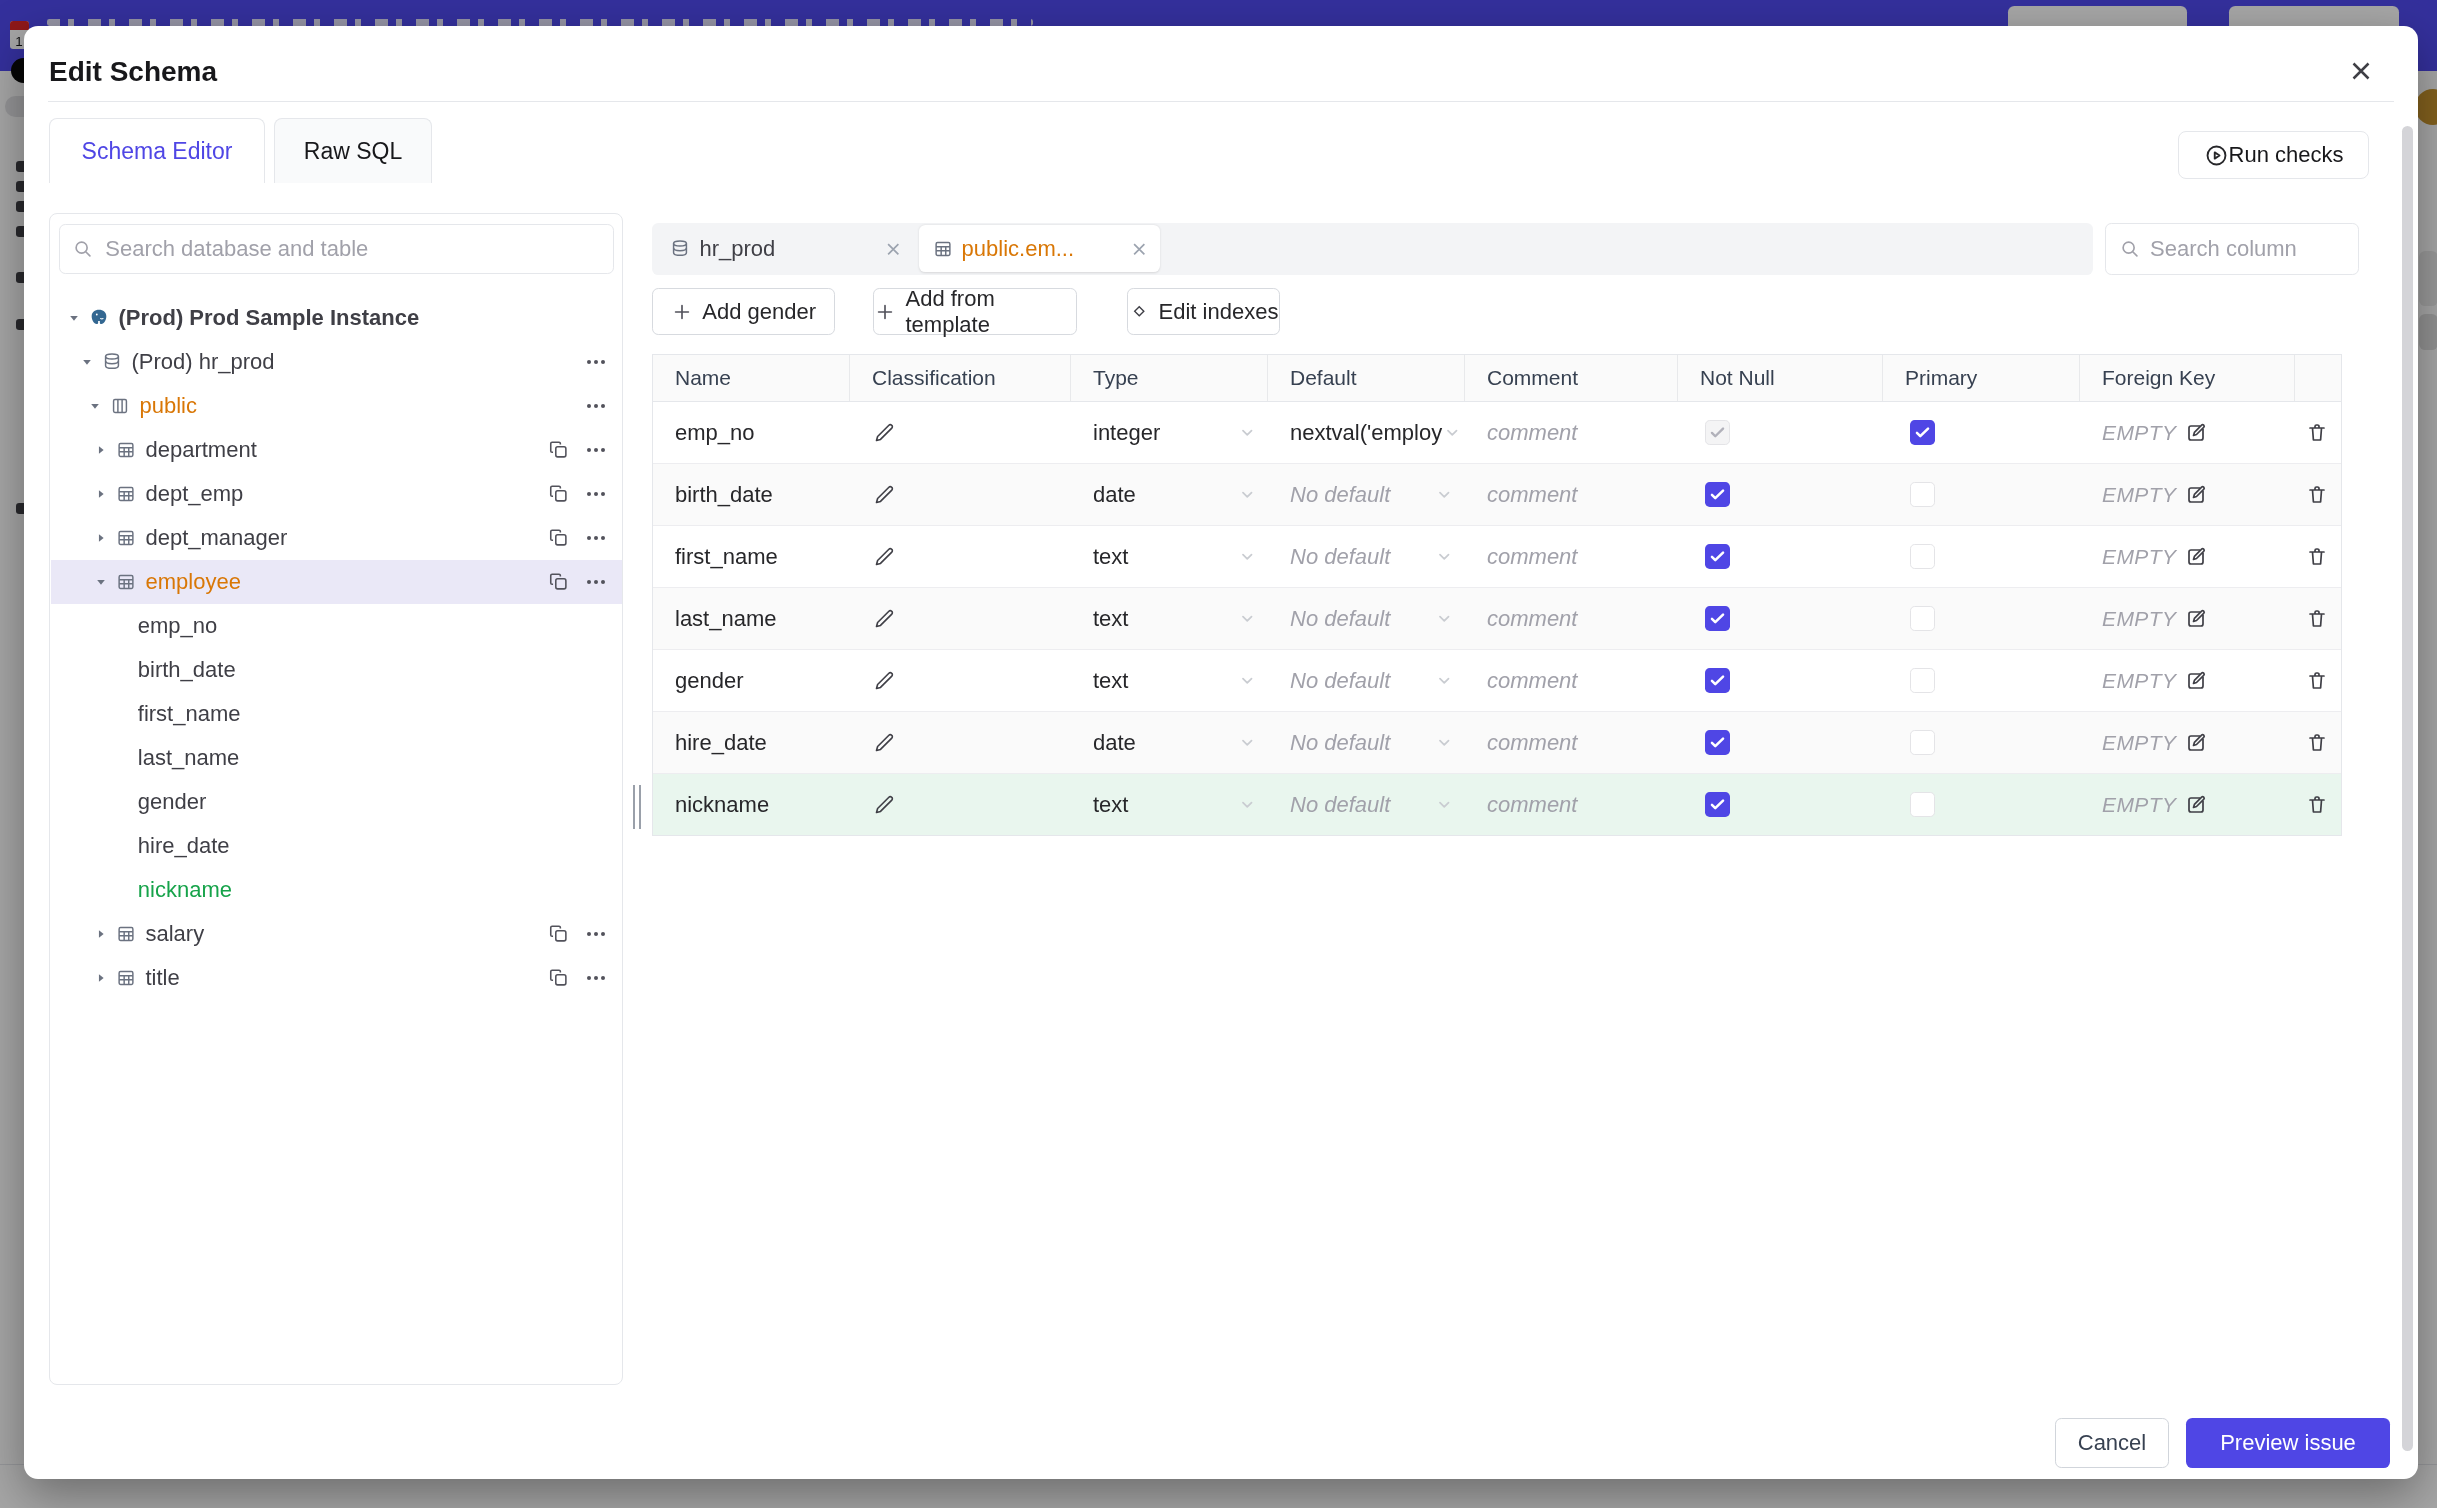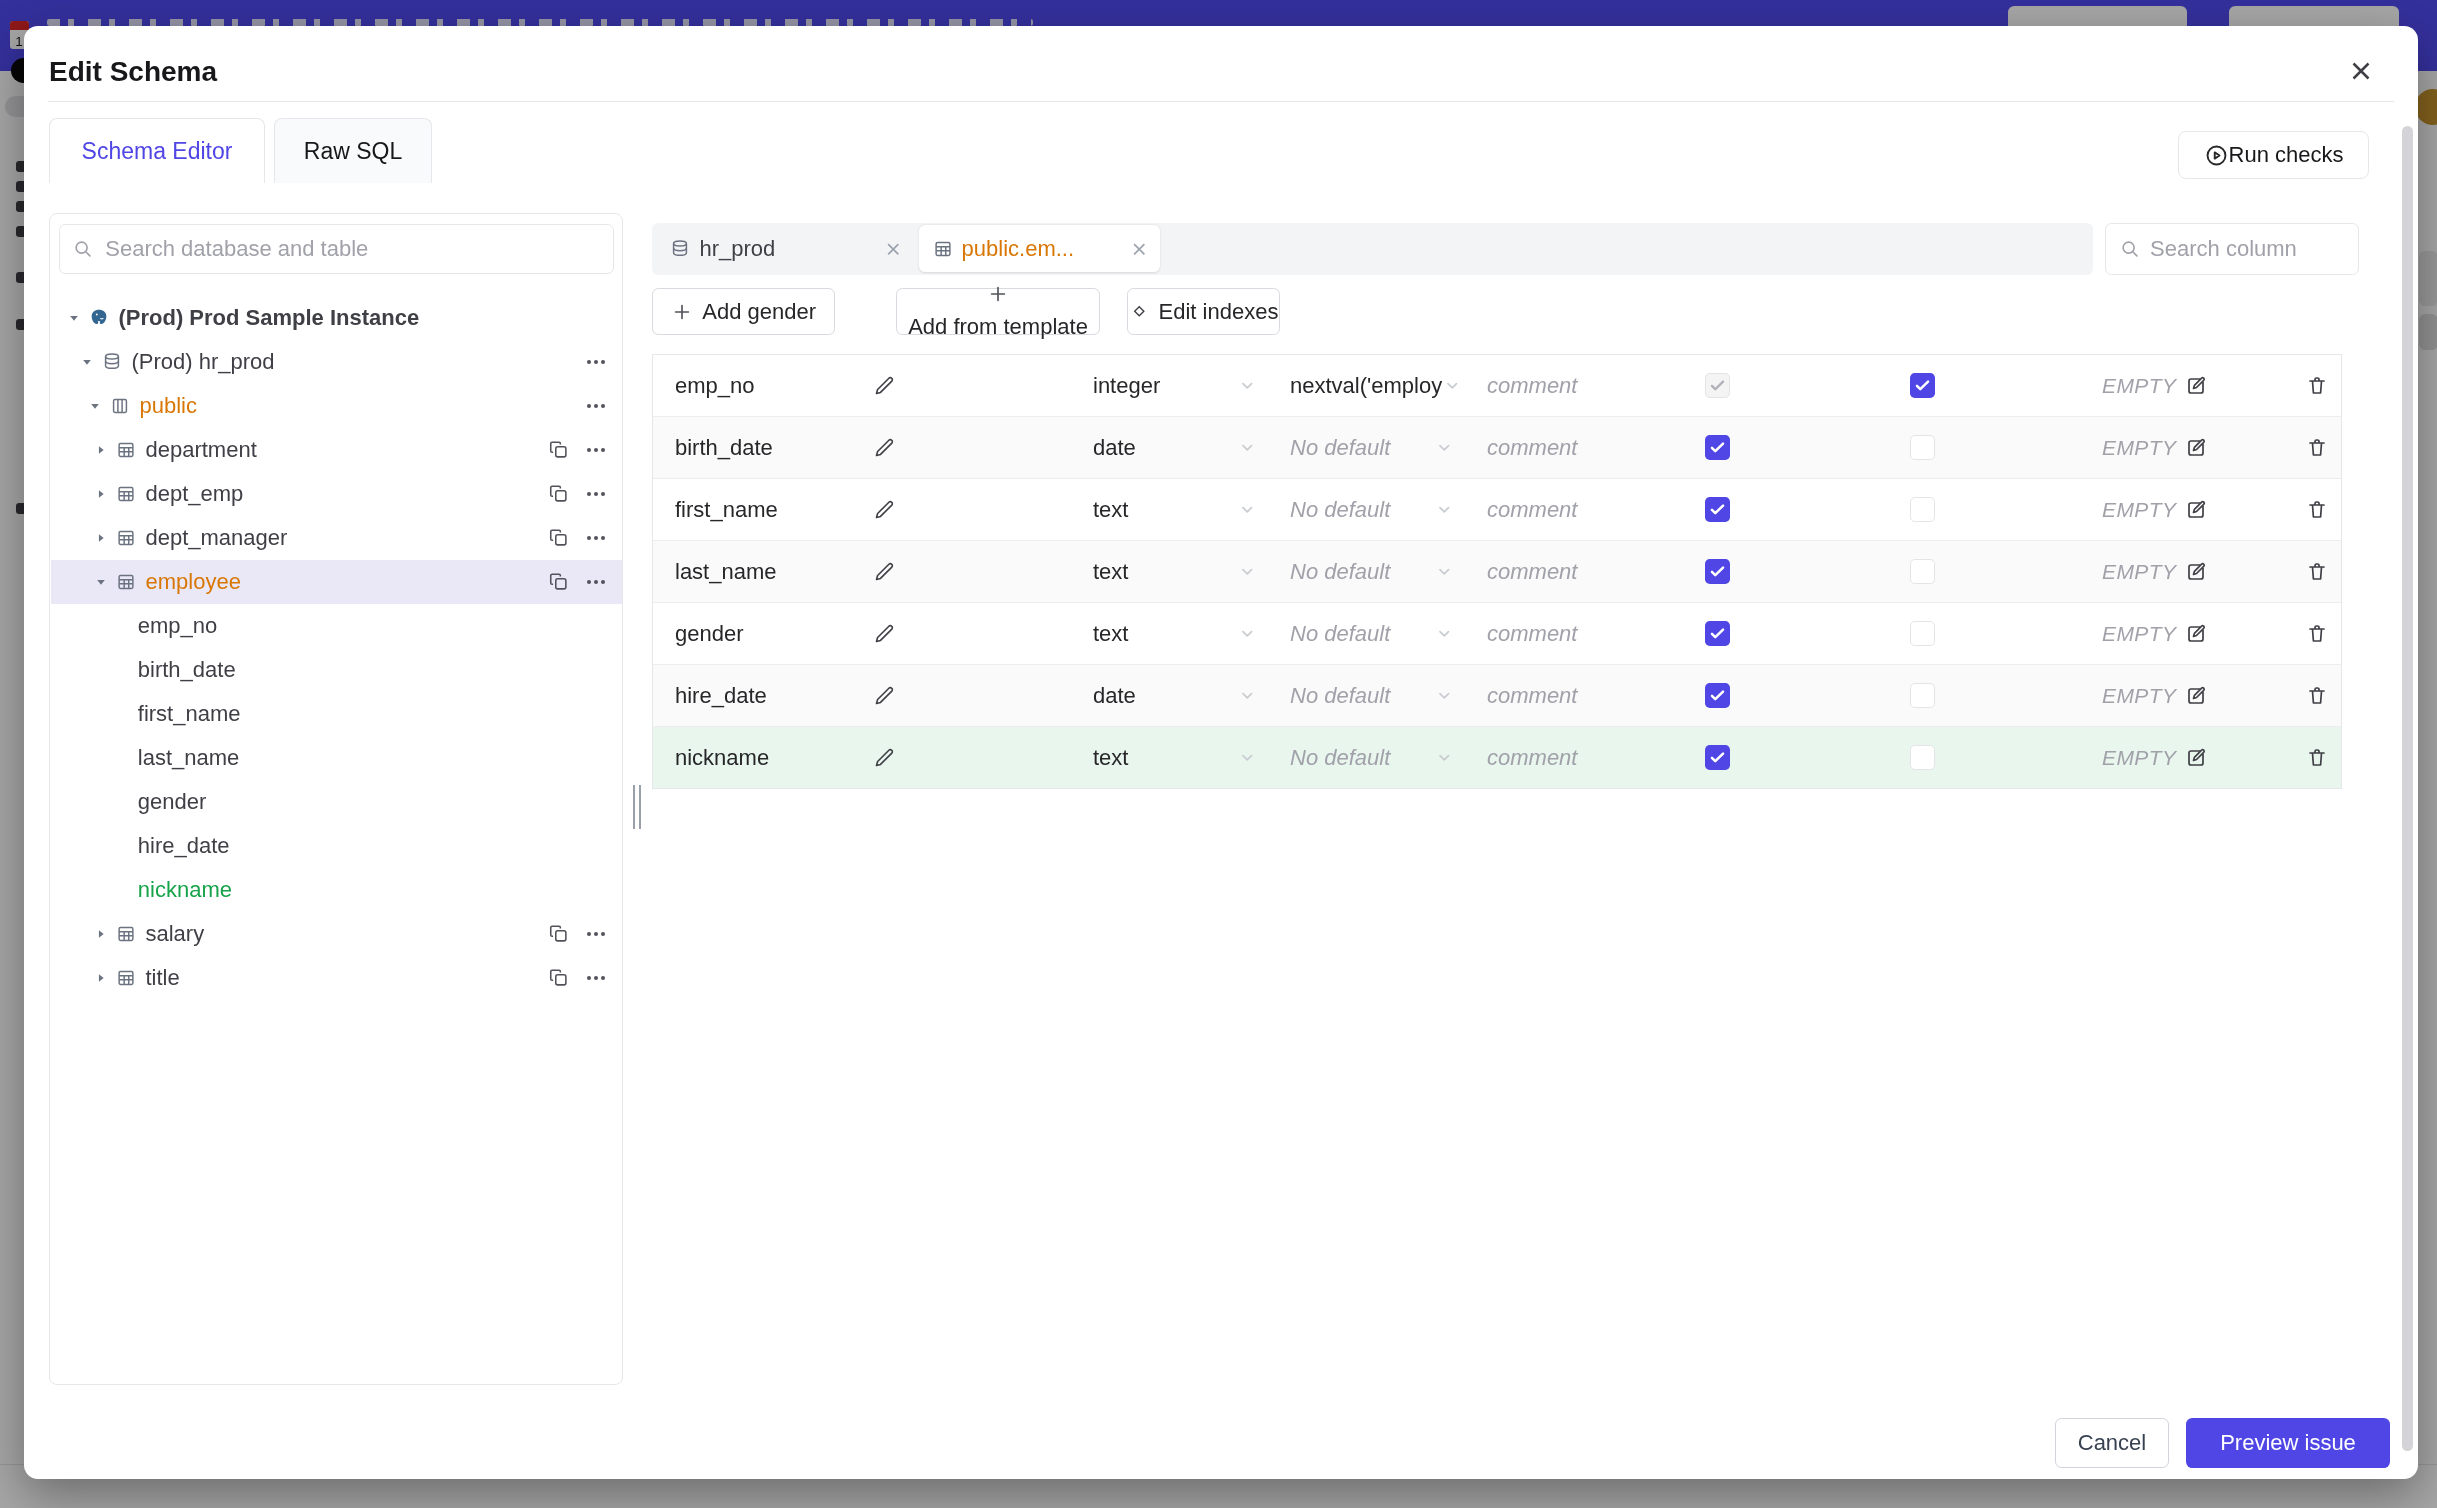--- a/index.html
+++ b/index.html
@@ -494,7 +494,7 @@
       </span>
     <span>Add gender</span>
   </div>
-  <div class="tool-btn" style="left:872px;width:204px;flex-direction:column;">
+  <div class="tool-btn" style="left:849px;width:204px;">
     <span class="ic">
         <svg width="22" height="22" viewBox="0 0 24 24" fill="none" stroke="#52525b" stroke-width="1.8" stroke-linecap="round">
           <path d="M12 5v14M5 12h14"></path>

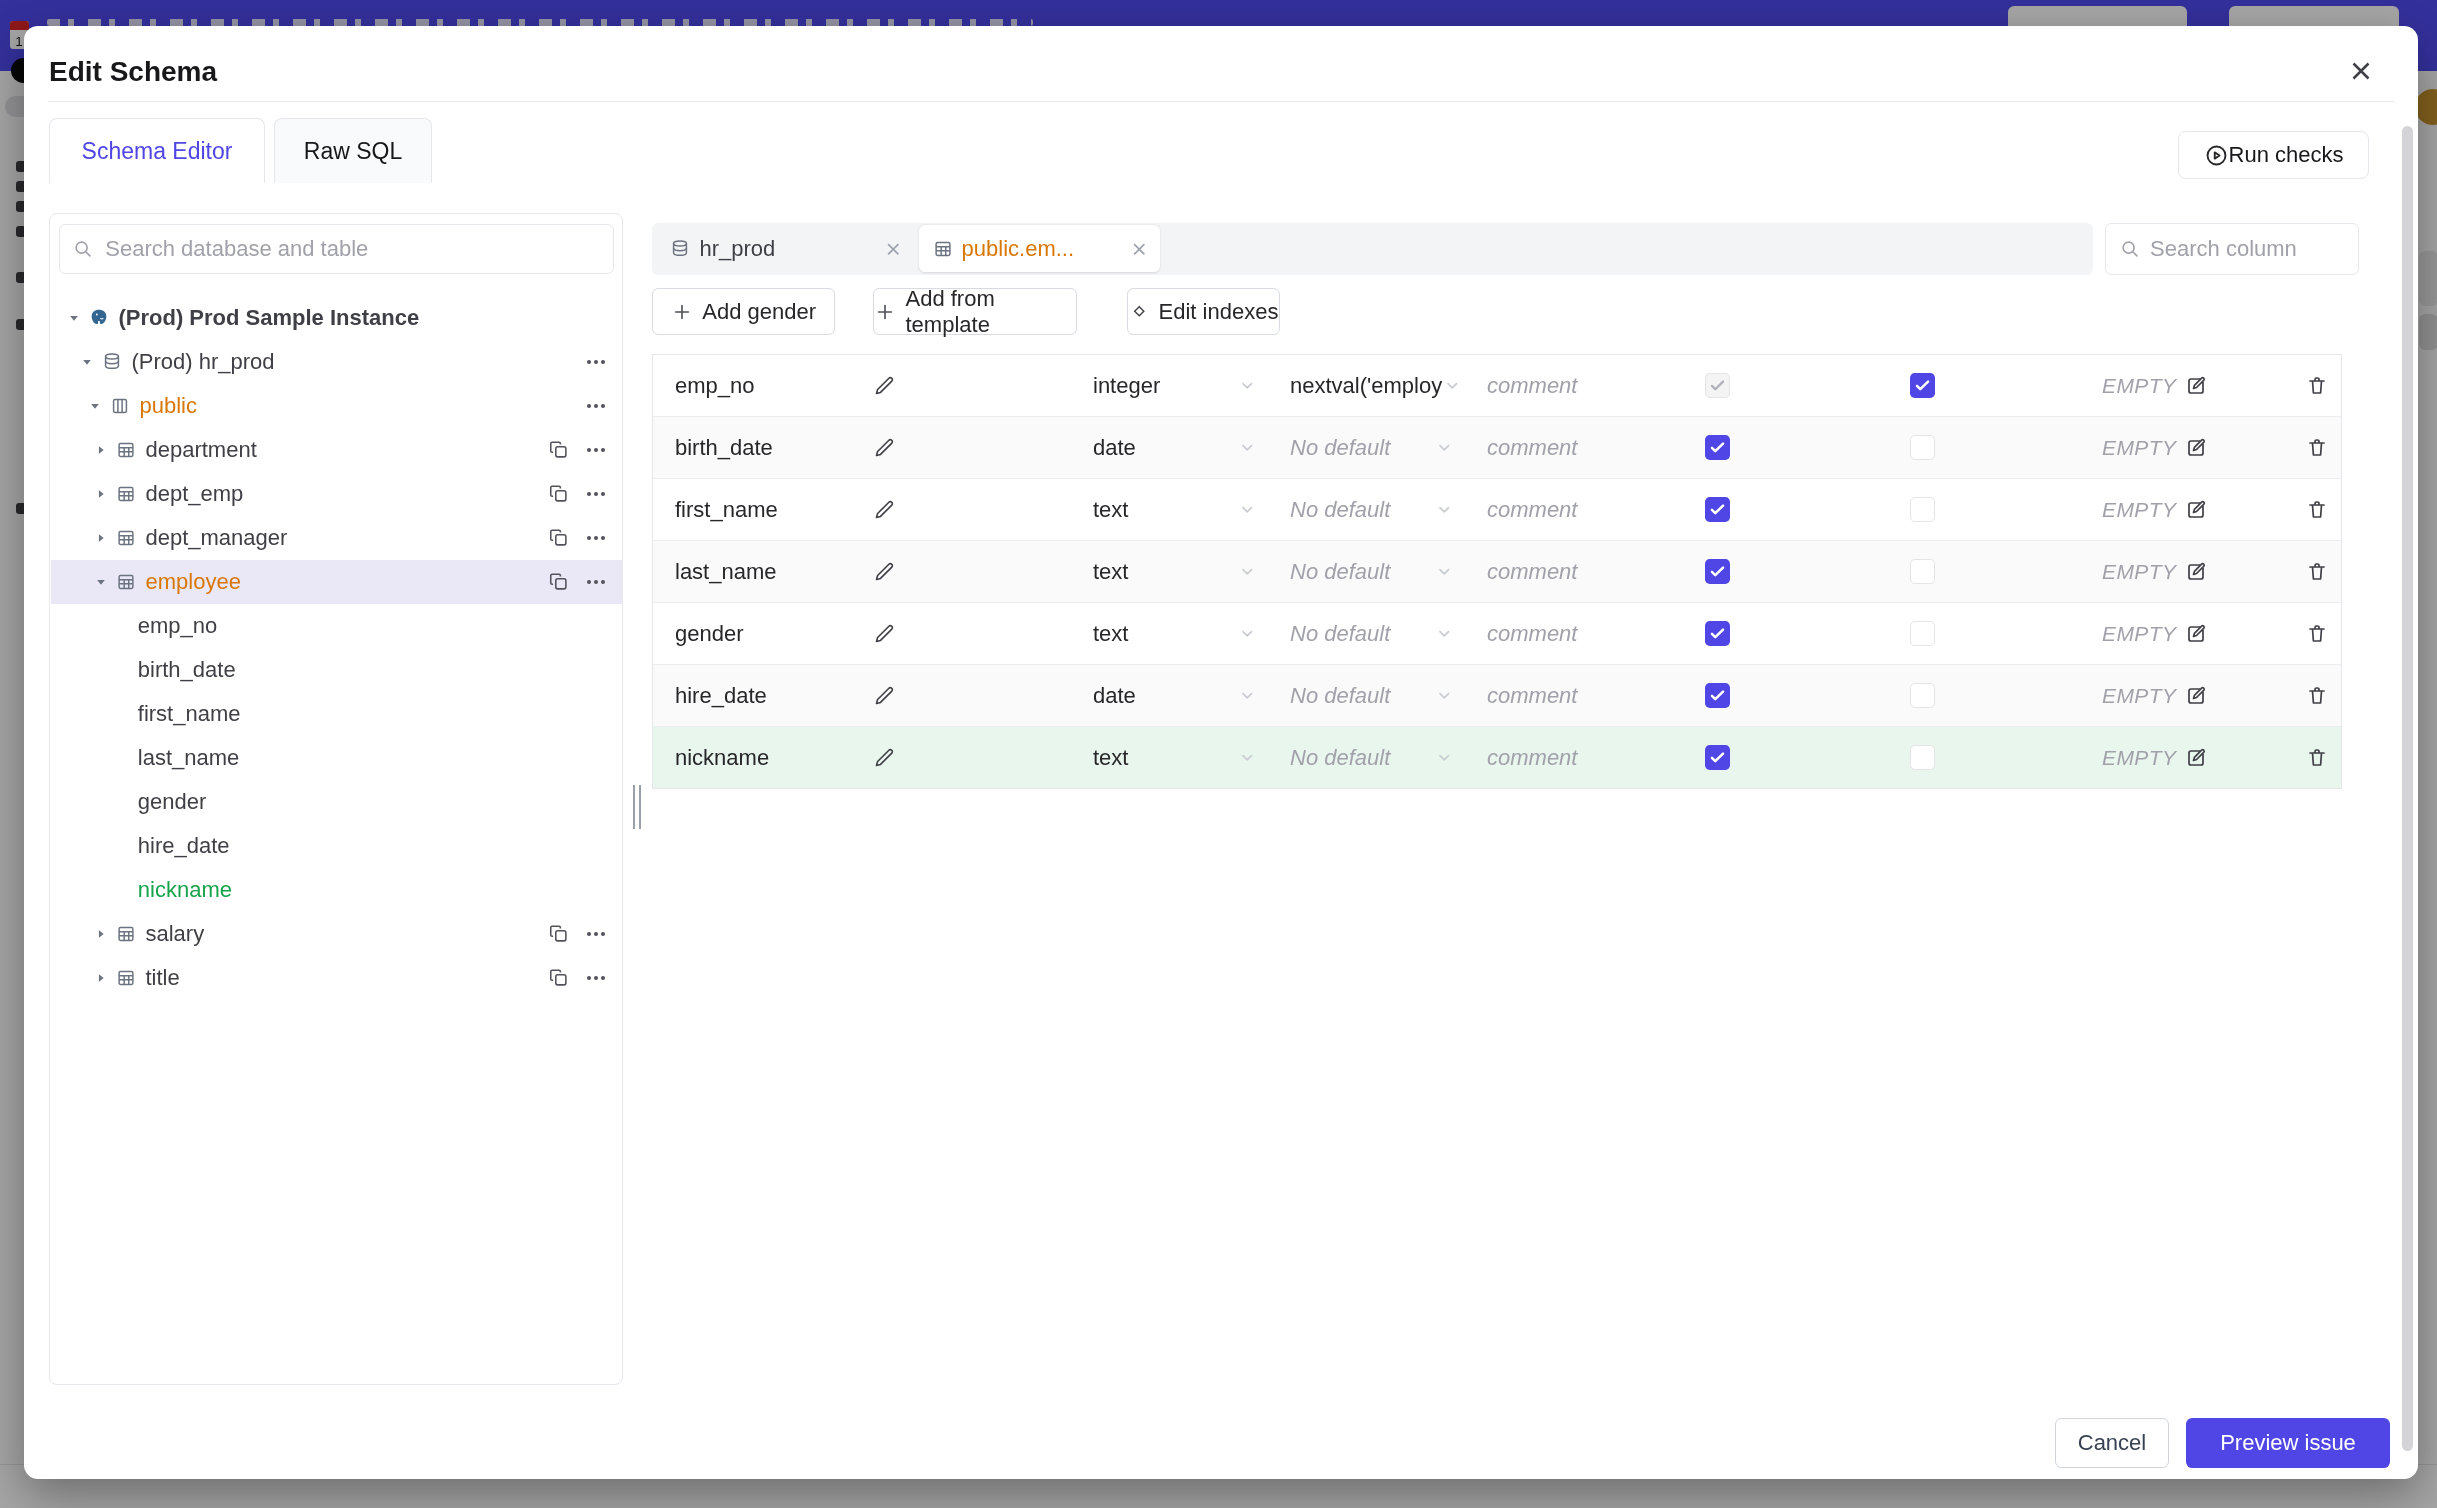--- a/index.html
+++ b/index.html
@@ -512,6 +512,17 @@
   </div>
 
   <div class="schema-table">
+    <div class="t-head">
+      <div class="hc">Name</div>
+      <div class="hc">Classification</div>
+      <div class="hc">Type</div>
+      <div class="hc">Default</div>
+      <div class="hc">Comment</div>
+      <div class="hc">Not Null</div>
+      <div class="hc">Primary</div>
+      <div class="hc">Foreign Key</div>
+      <div class="hc"></div>
+    </div>
     <div id="tbody">
         <div class="t-row">
           <div class="tc">

